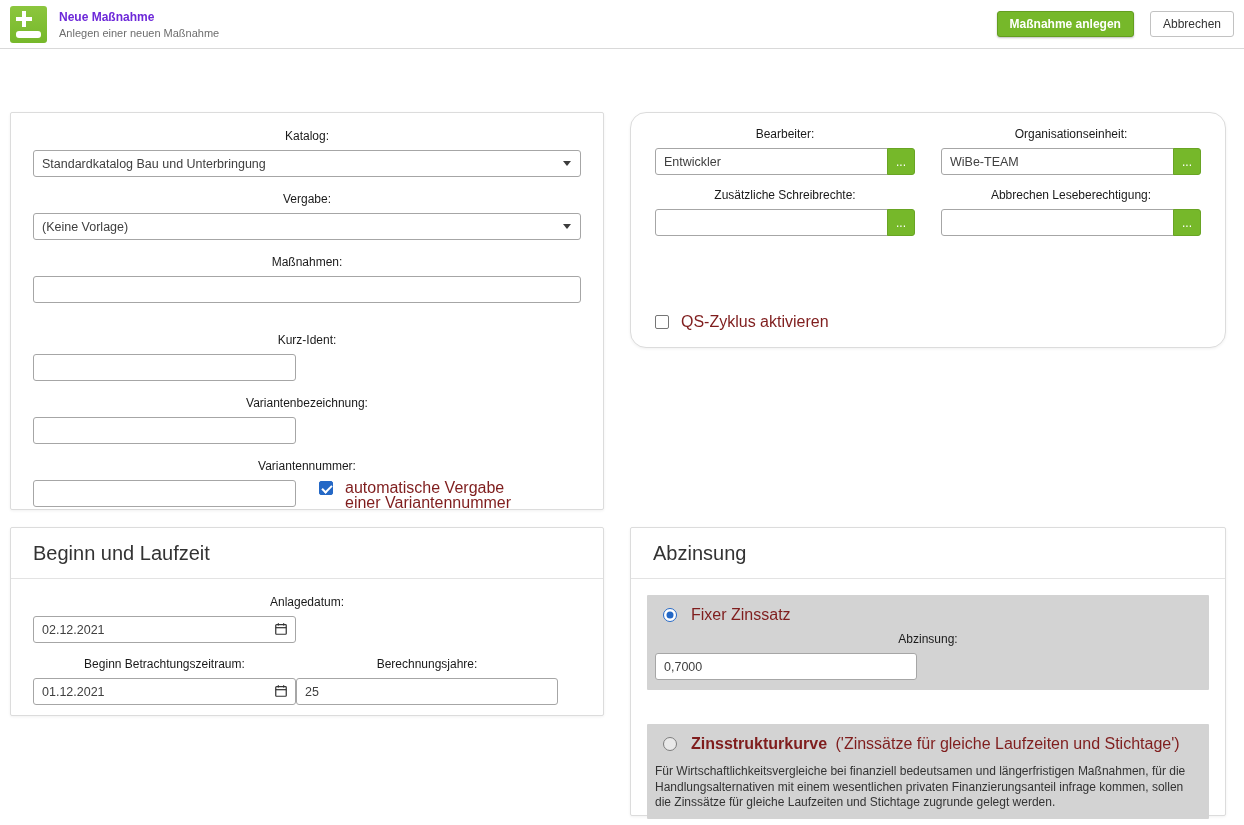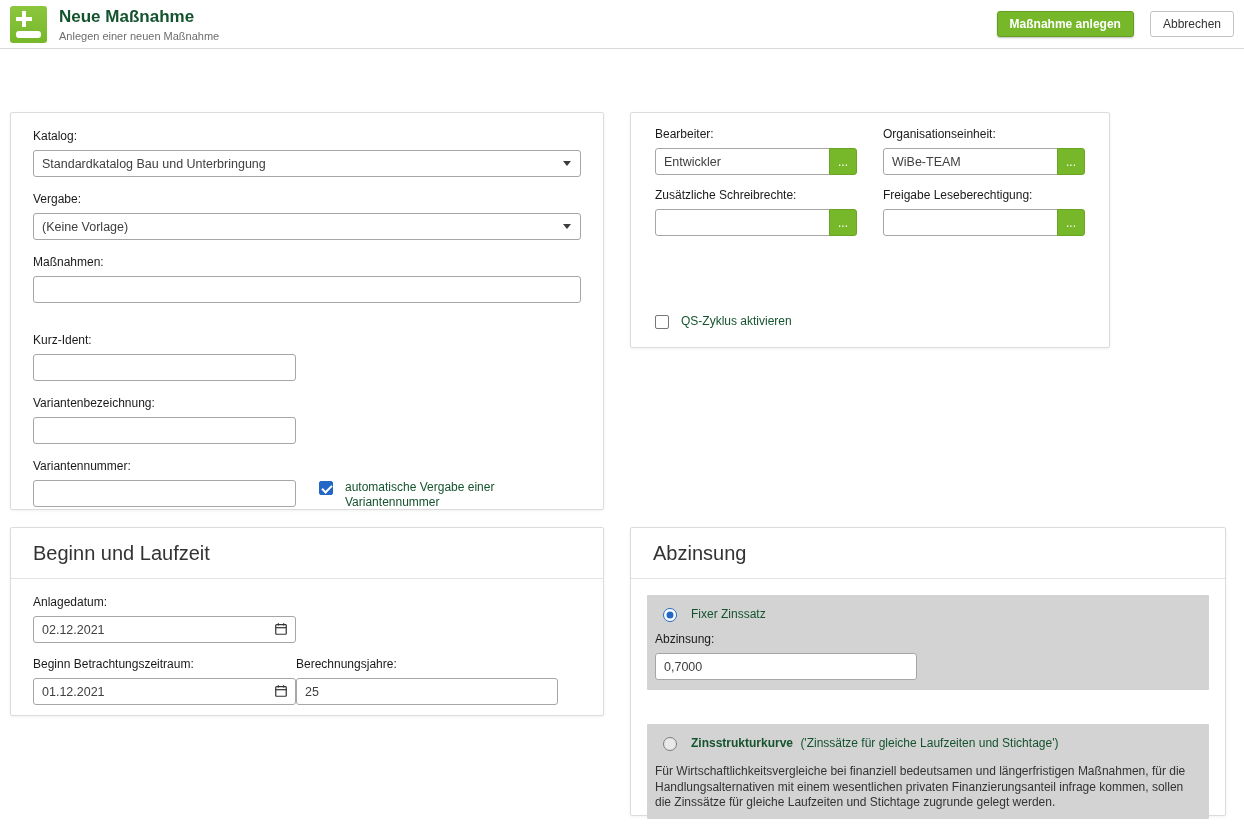--- a/index.html
+++ b/index.html
@@ -36,7 +36,7 @@
   .app-icon .plus-v { position: absolute; left: 12px; top: 5px; width: 4px; height: 16px; background: #fff; }
   .app-icon .bar { position: absolute; left: 6px; bottom: 5px; width: 25px; height: 7px; background: #fff; border-radius: 3px; }
   .titles { display: flex; flex-direction: column; gap: 3px; }
-  .page-title { font-size: 17px; font-weight: bold; color: #14532d; }
+  .page-title { font-size: 12px; font-weight: bold; color: #6d28d9; }
   .page-subtitle { font-size: 11px; color: #6d6d6d; }
 
   .topbar-actions { display: flex; align-items: flex-start; gap: 16px; }

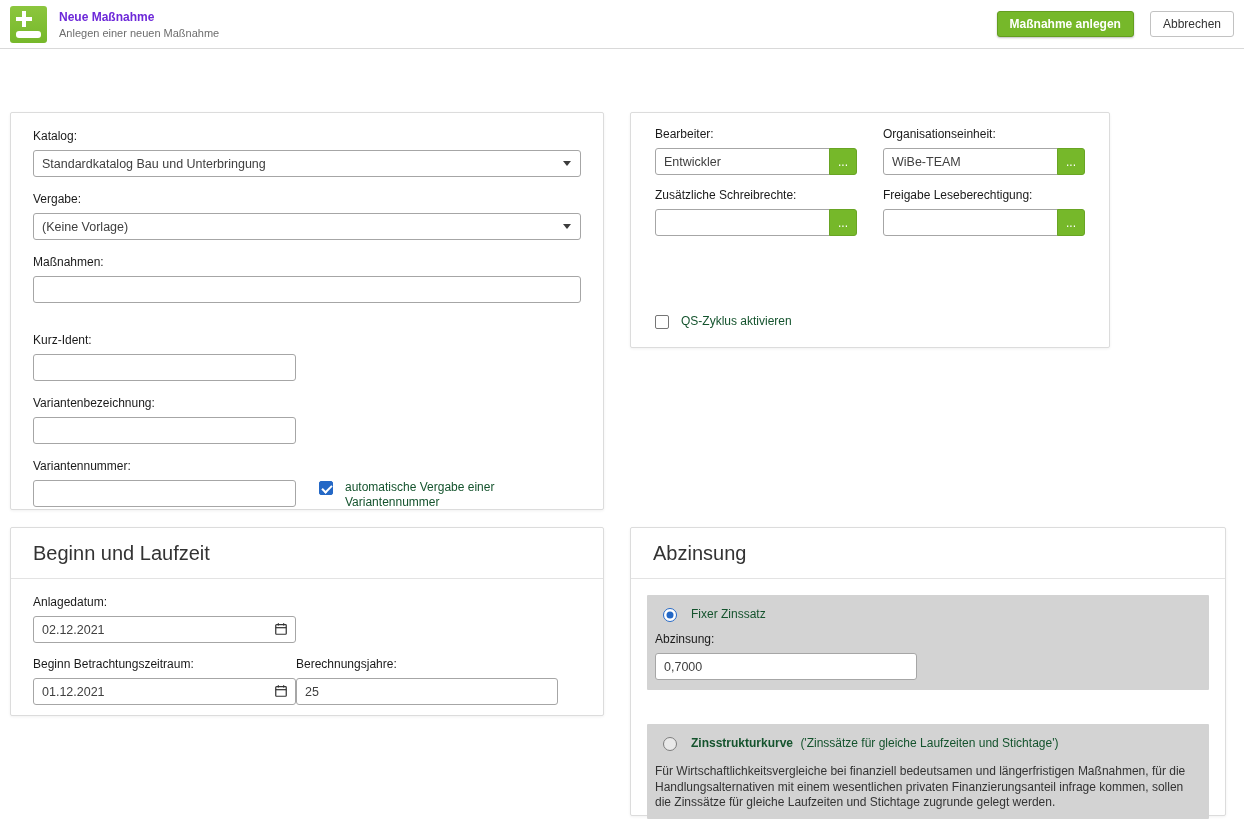--- a/index.html
+++ b/index.html
@@ -93,6 +93,7 @@
     line-height: 14px;
     color: #1a1a1a;
     margin-bottom: 7px;
+    text-align: center;
   }
   input[type="text"], select {
     height: 27px;

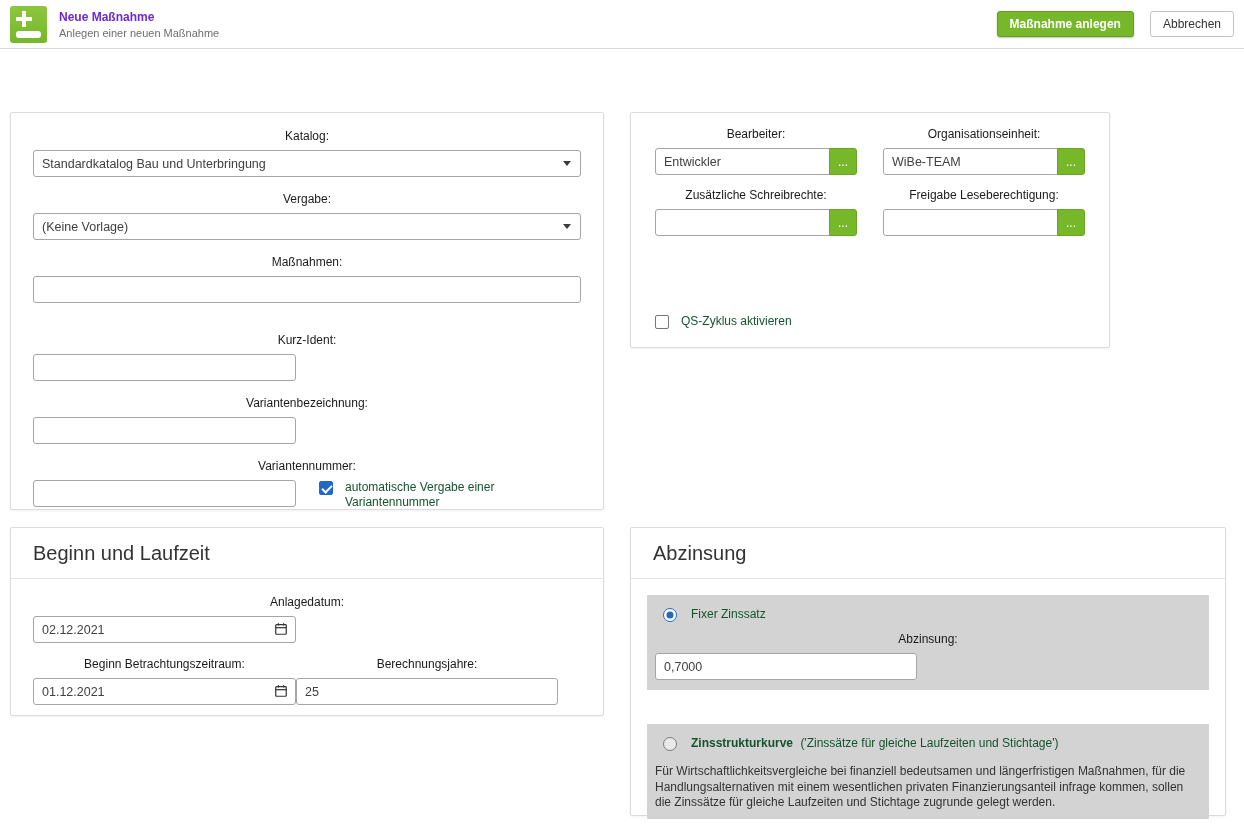--- a/index.html
+++ b/index.html
@@ -70,7 +70,7 @@
     box-shadow: 0 1px 3px rgba(0,0,0,.06);
   }
   .panel-general   { left: 10px;  top: 112px; width: 594px; height: 398px; }
-  .panel-rights    { left: 630px; top: 112px; width: 480px; height: 236px; }
+  .panel-rights    { left: 630px; top: 112px; width: 596px; height: 236px; border-radius: 16px; }
   .panel-laufzeit  { left: 10px;  top: 527px; width: 594px; height: 189px; }
   .panel-abzinsung { left: 630px; top: 527px; width: 596px; height: 289px; }
 

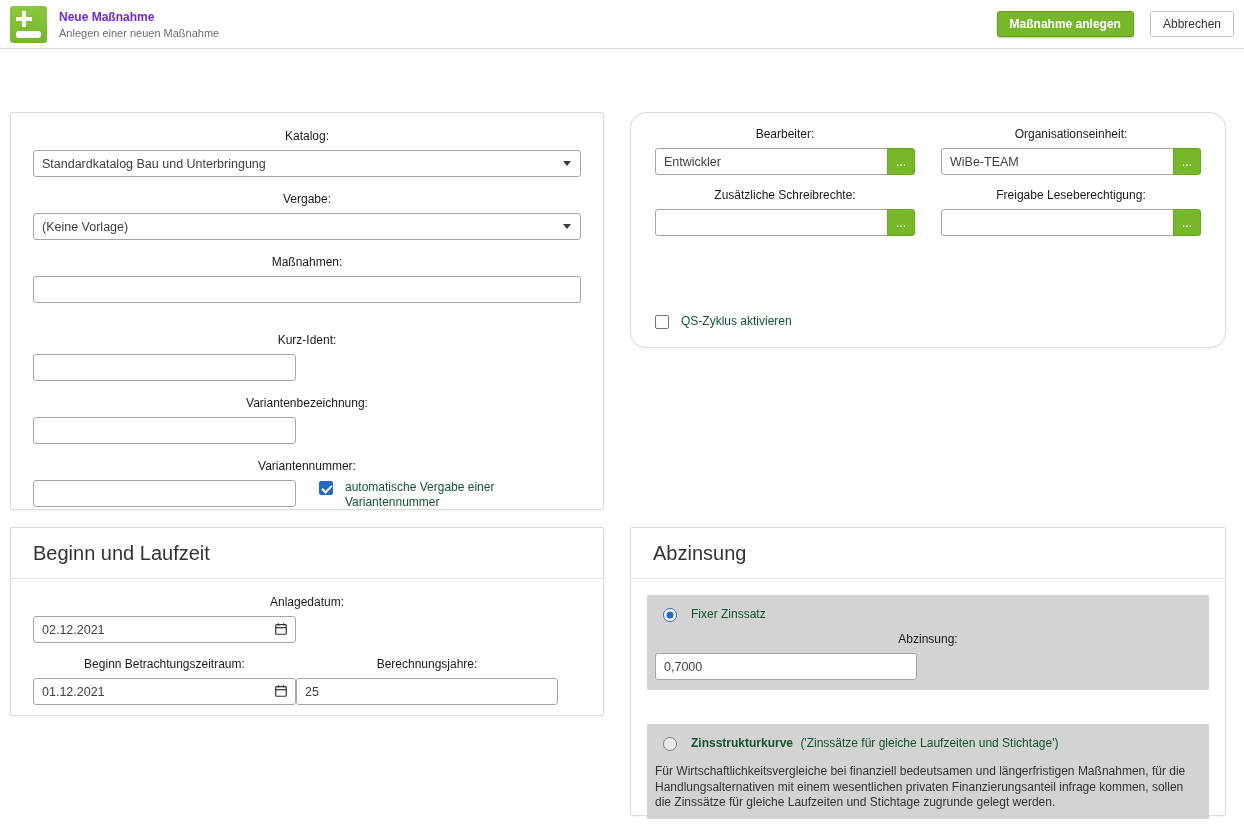--- a/index.html
+++ b/index.html
@@ -316,7 +316,7 @@
           </div>
         </div>
         <div class="form-group">
-          <label>Freigabe Leseberechtigung:</label>
+          <label>Abbrechen Leseberechtigung:</label>
           <div class="input-btn-group">
             <input type="text" value="" style="">
             <button class="browse-btn">...</button>

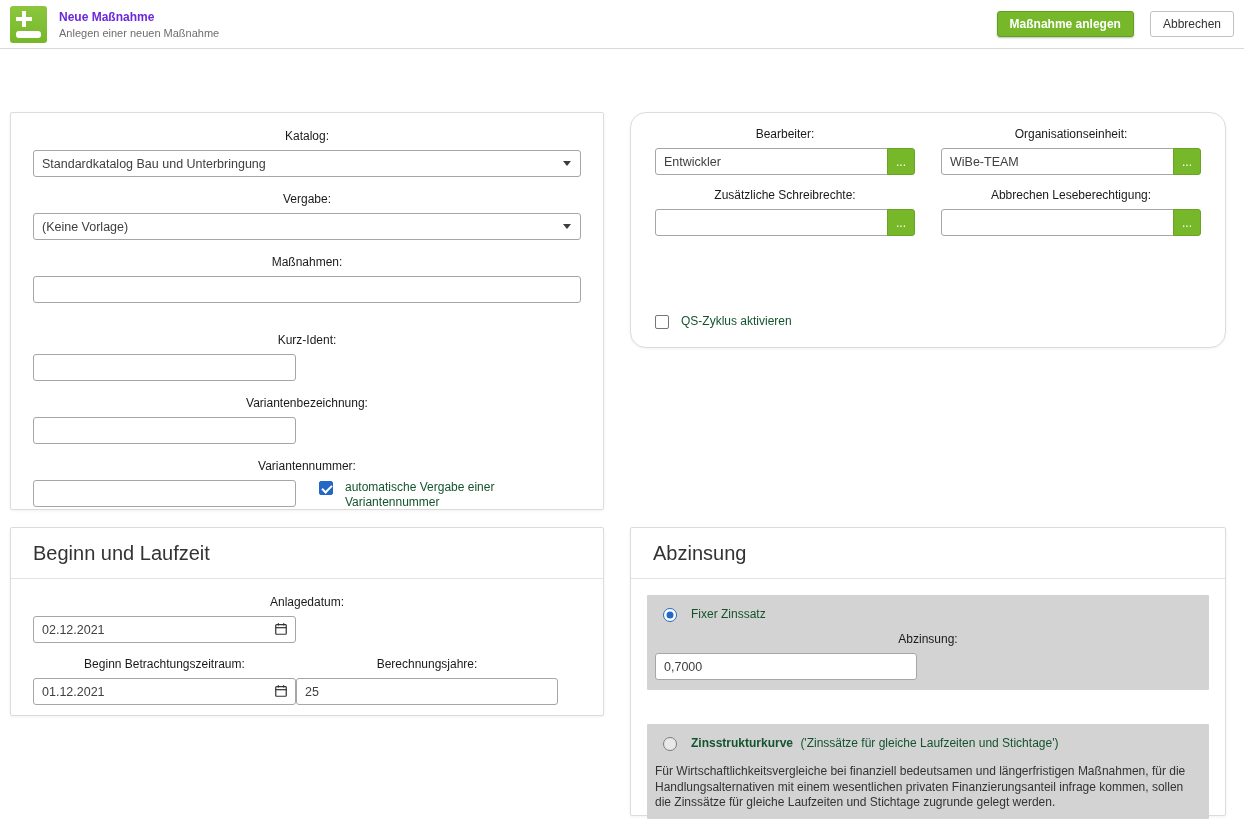--- a/index.html
+++ b/index.html
@@ -169,7 +169,7 @@
     border-width: 0 2px 2px 0;
     transform: rotate(45deg);
   }
-  .check-label { font-size: 12px; line-height: 15px; color: #14532d; }
+  .check-label { font-size: 16px; line-height: 15px; color: #7f1d1d; }
   .check-label.wrap { width: 170px; }
 
   .radio-row { display: flex; align-items: center; gap: 14px; cursor: pointer; margin-left: 8px; }

